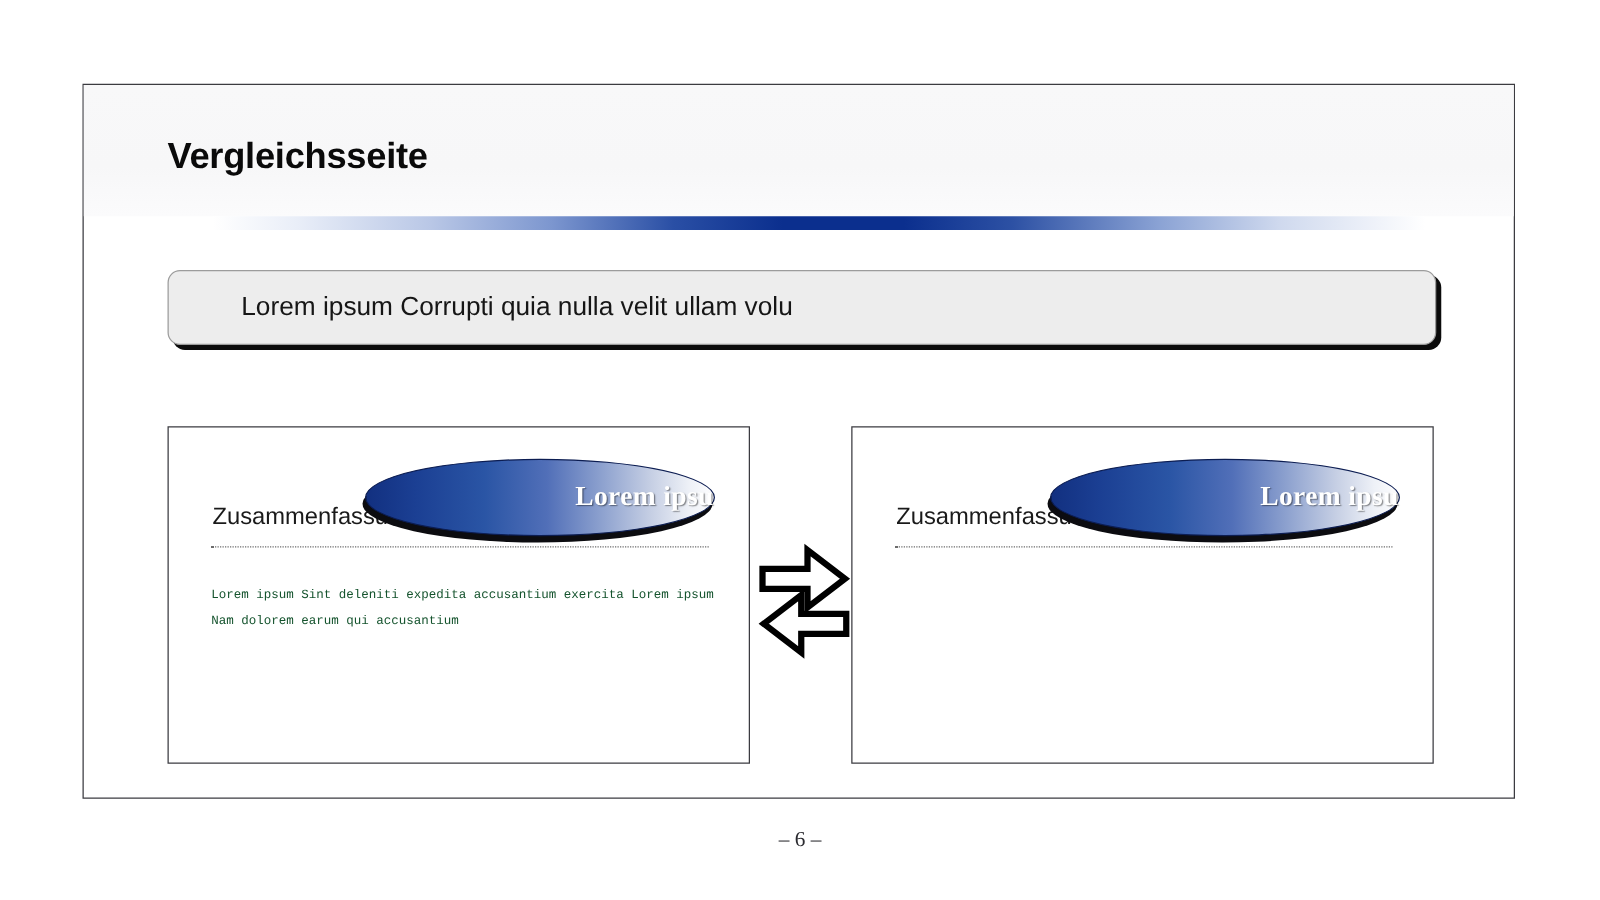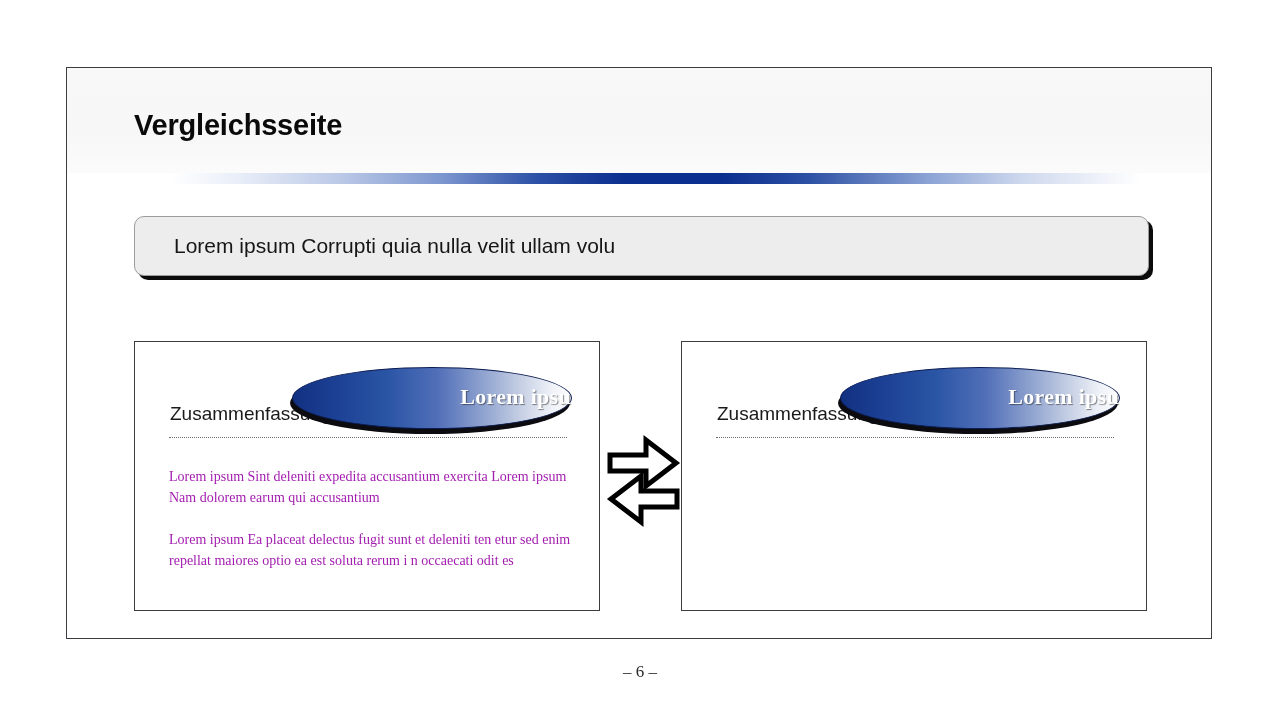--- a/index.html
+++ b/index.html
@@ -93,7 +93,7 @@
     align-items: center;
   }
   #banner-text {
-    padding-left: 39px;
+    padding-left: 58px;
     font-size: 21px;
     color: #161616;
     font-family: "Liberation Sans", sans-serif;

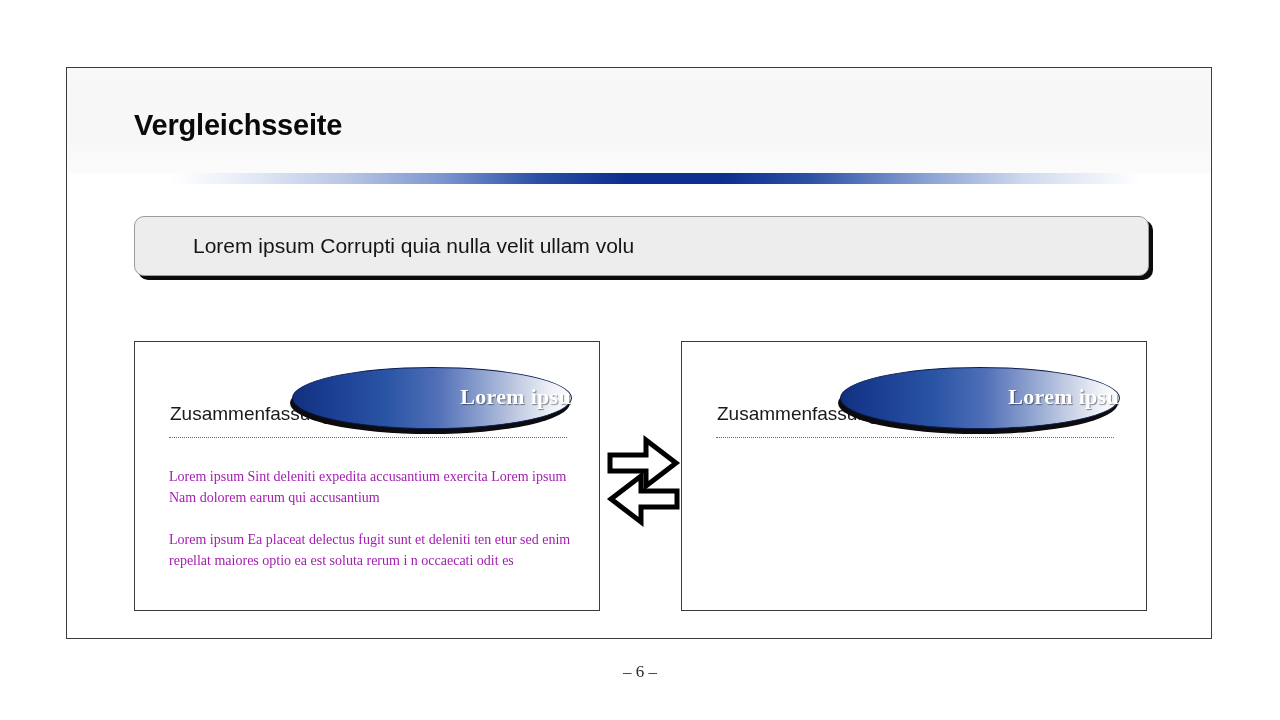--- a/index.html
+++ b/index.html
@@ -133,10 +133,10 @@
     position: absolute;
     left: 34px;
     width: 404px;
-    font-family: Liberation Serif, serif;
-    font-size: 14px;
+    font-family: Liberation Mono, monospace;
+    font-size: 10px;
     line-height: 21px;
-    color: #a21caf;
+    color: #14532d;
   }
   .box-para.p1 { top: 124px; }
   .box-para.p2 { top: 187px; }

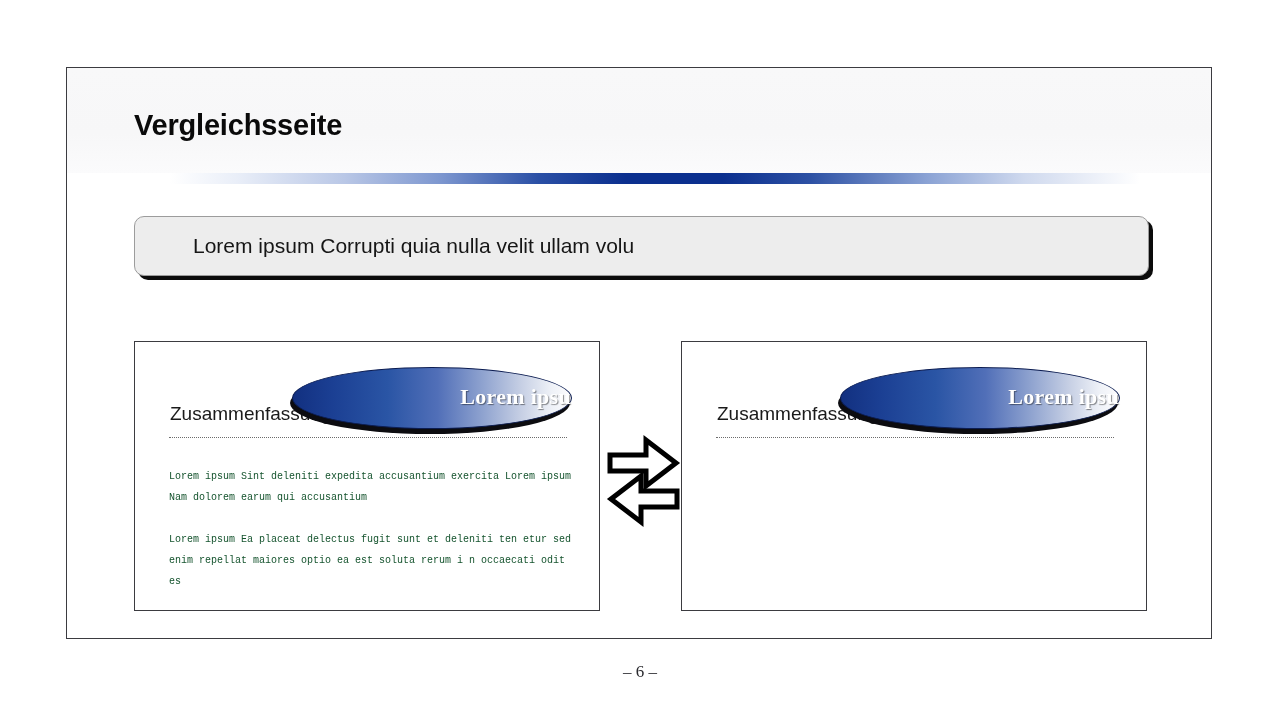--- a/index.html
+++ b/index.html
@@ -235,7 +235,6 @@
     <div class="box-heading">Zusammenfassung der Vergleiche</div>
     <div class="box-divider"></div>
     <div class="box-para p1">Lorem ipsum Sint deleniti expedita accusantium exercita Lorem ipsum Nam dolorem earum qui accusantium</div>
-    <div class="box-para p2">Lorem ipsum Ea placeat delectus fugit sunt et deleniti ten etur sed enim repellat maiores optio ea est soluta rerum i n occaecati odit es</div>
   </div>
 
   <div id="content-box-right" class="content-box">

